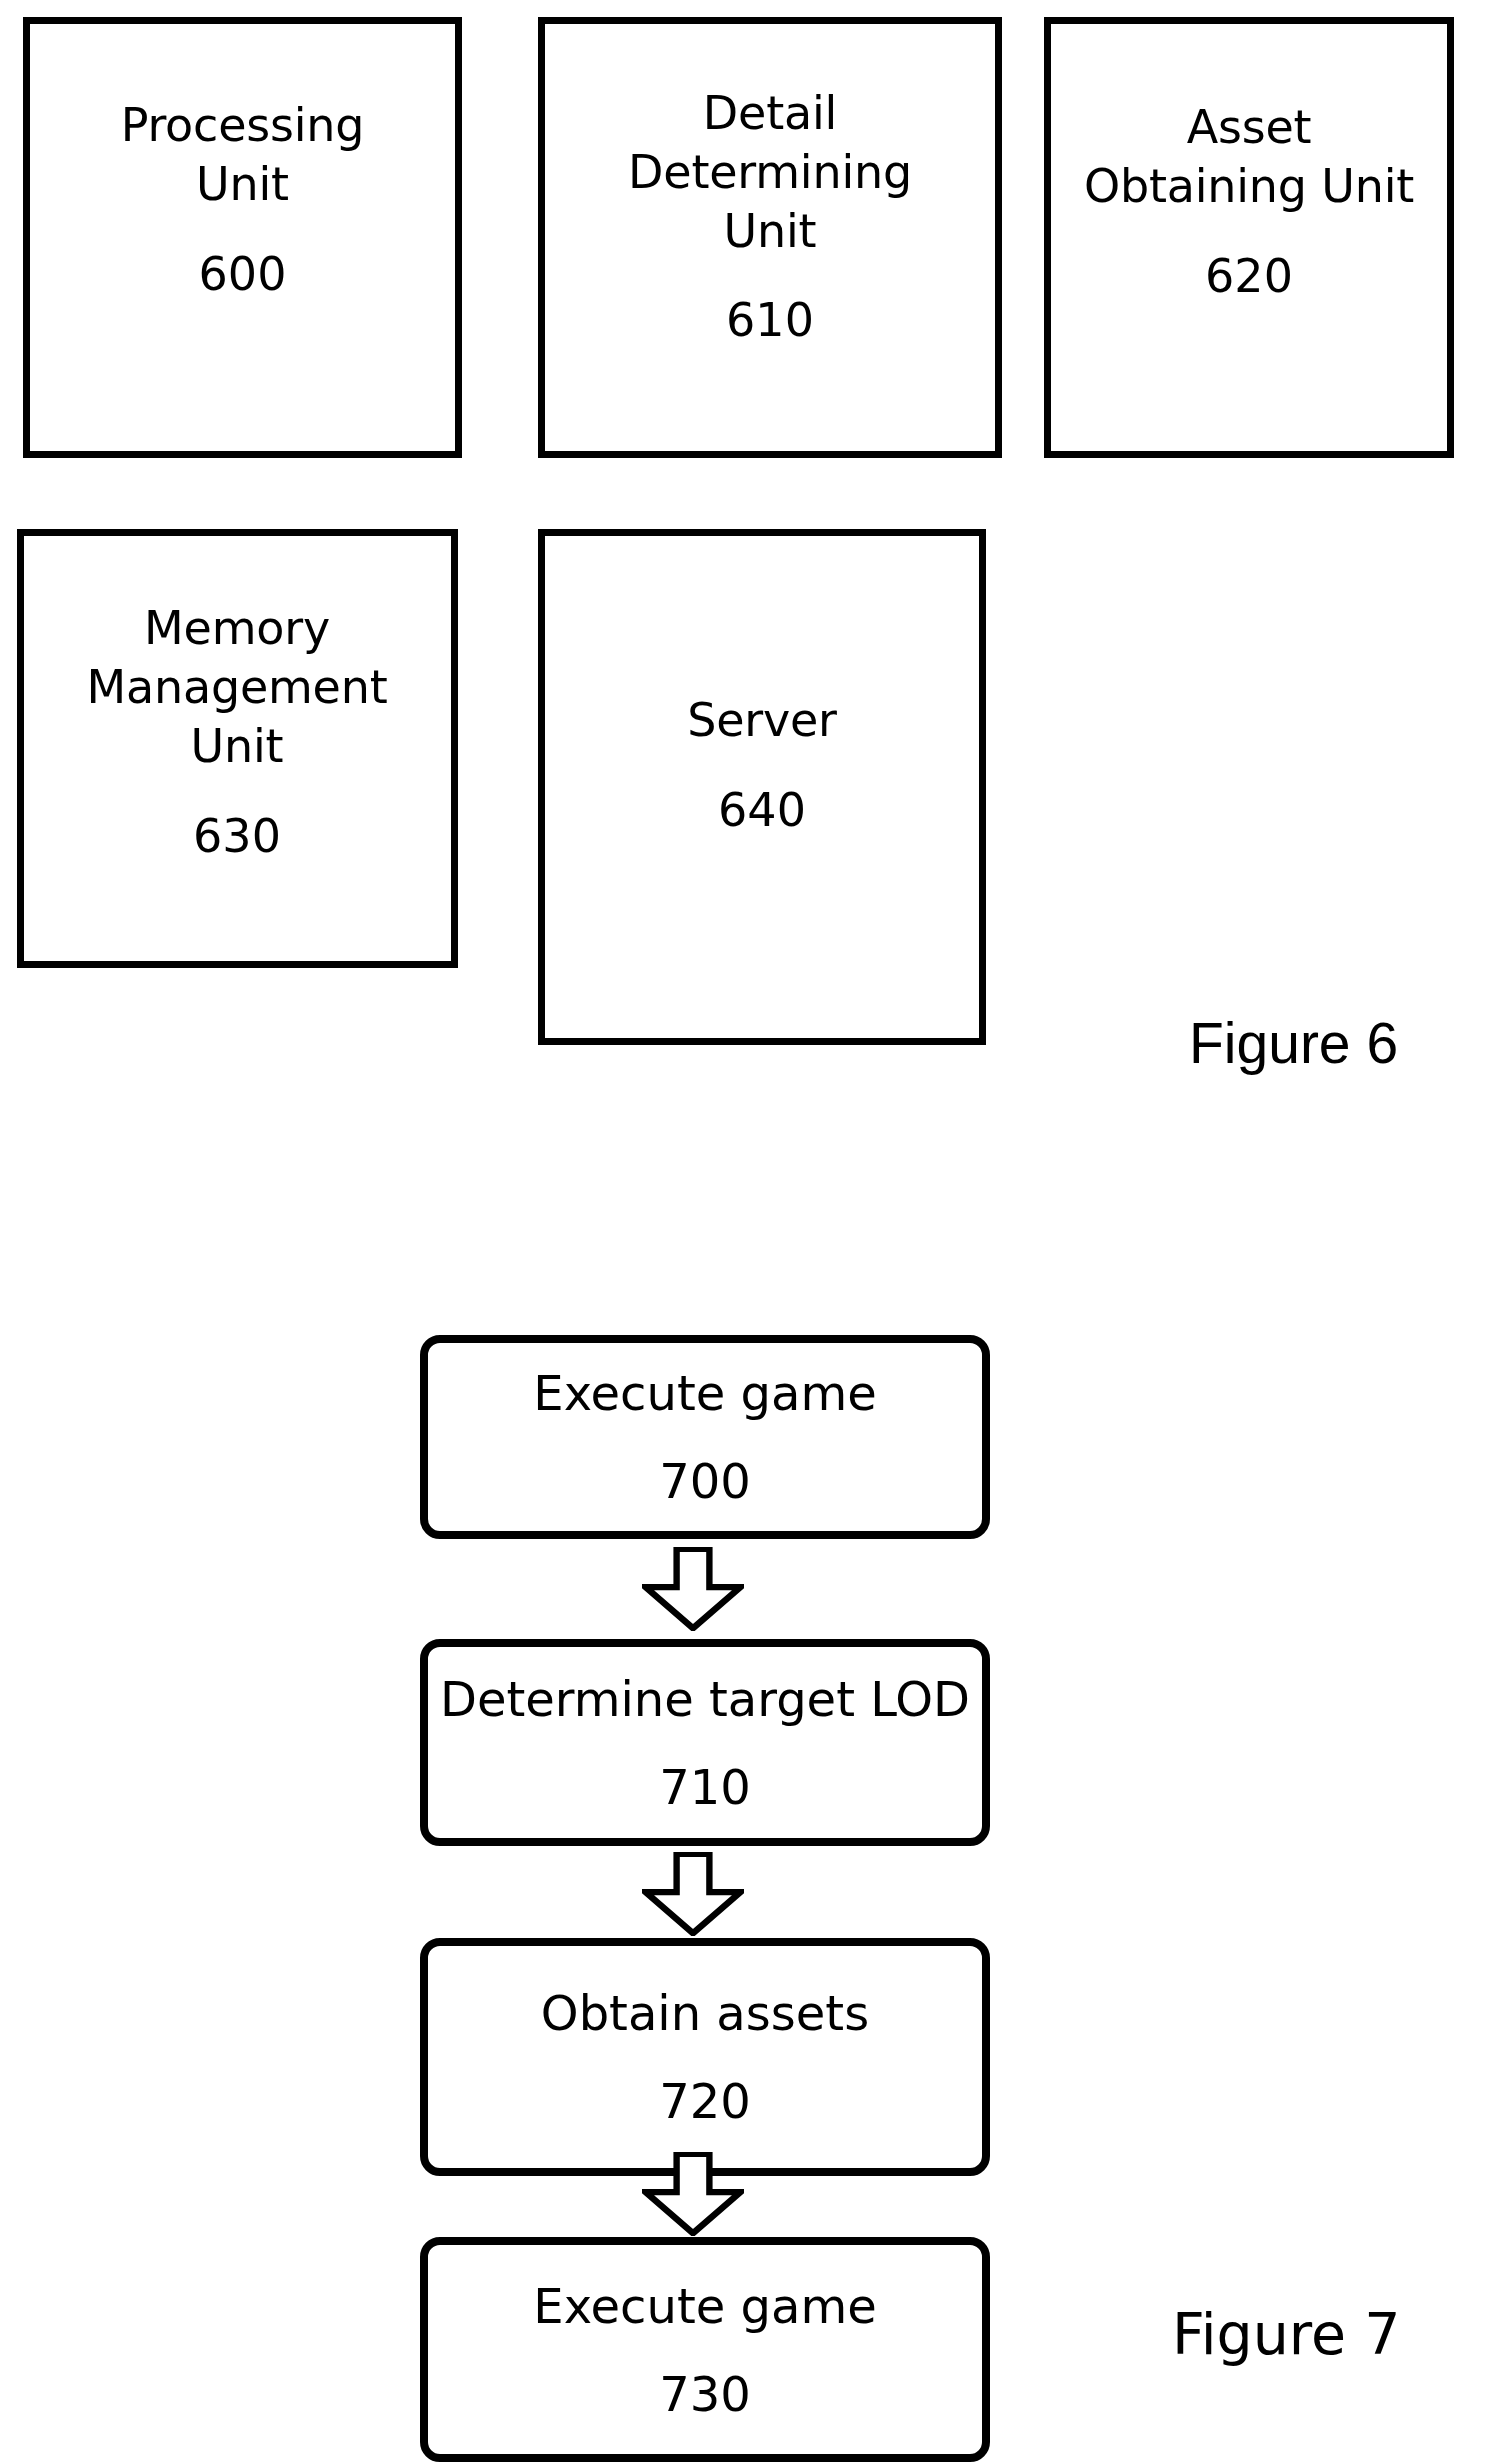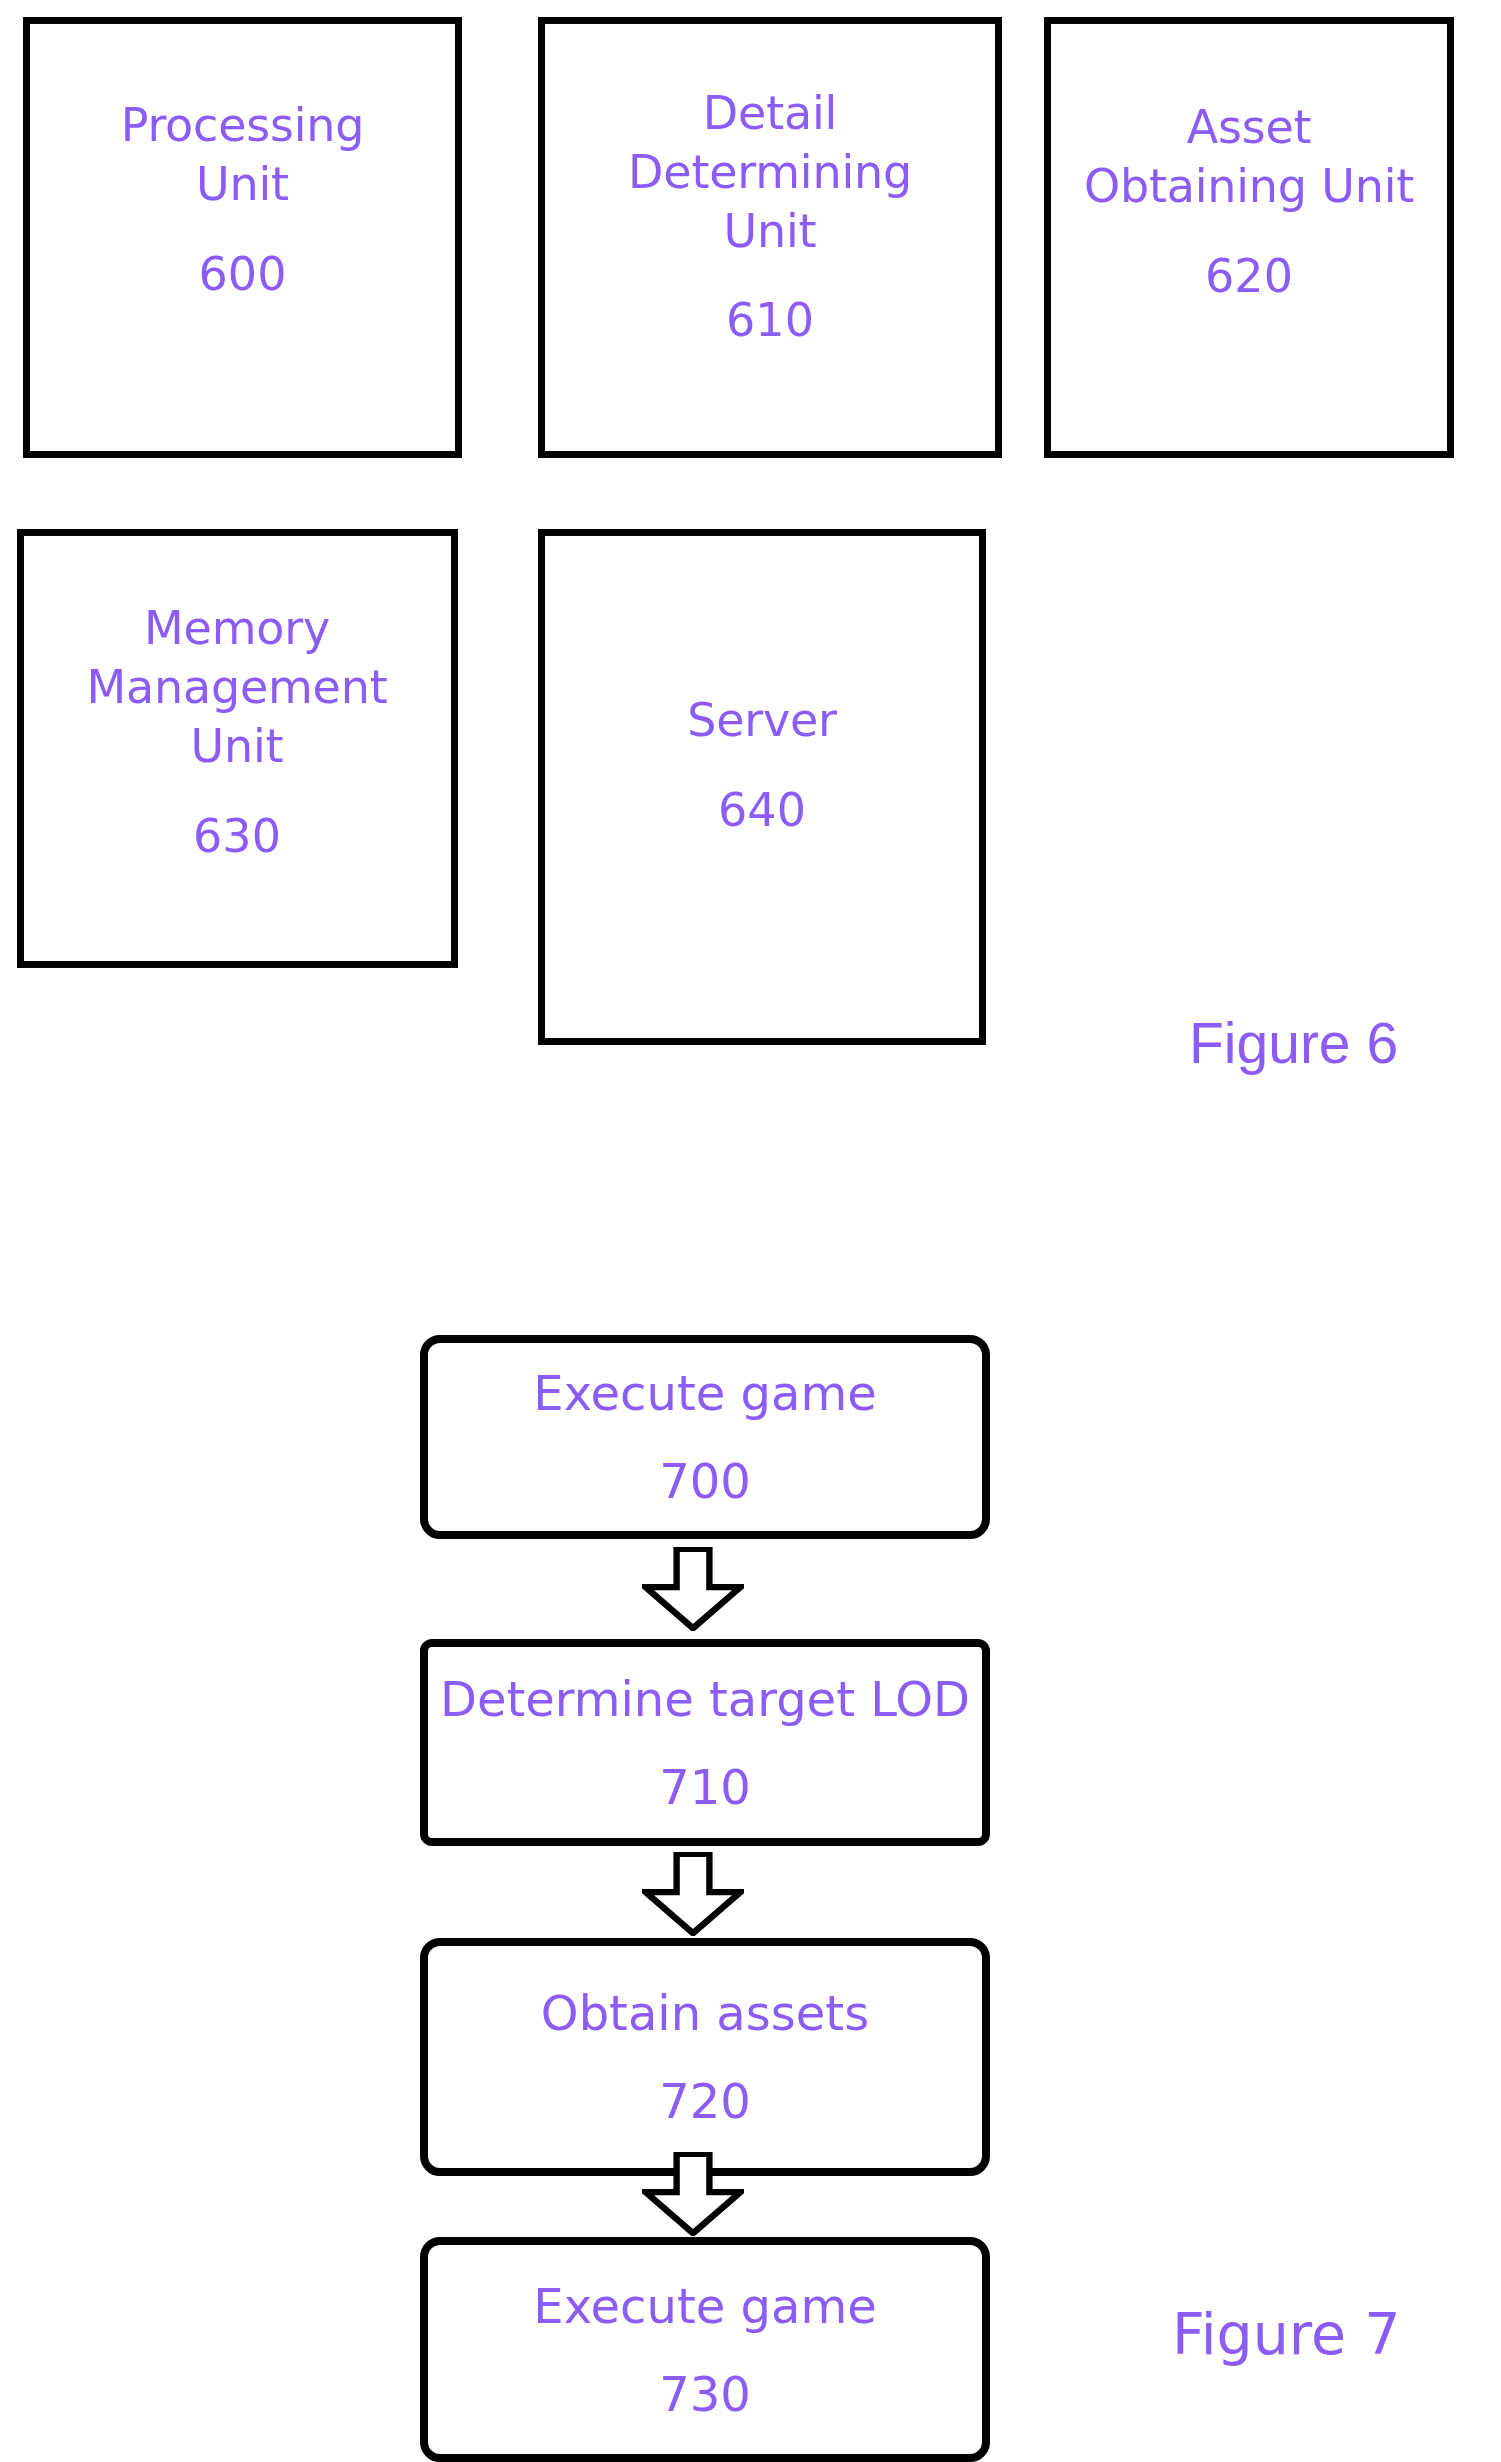--- a/index.html
+++ b/index.html
@@ -15,7 +15,7 @@
     background: #ffffff;
     overflow: hidden;
     font-family: "DejaVu Sans", "Liberation Sans", sans-serif;
-    color: #8b5cf6;
+    color: #000000;
   }
 
   

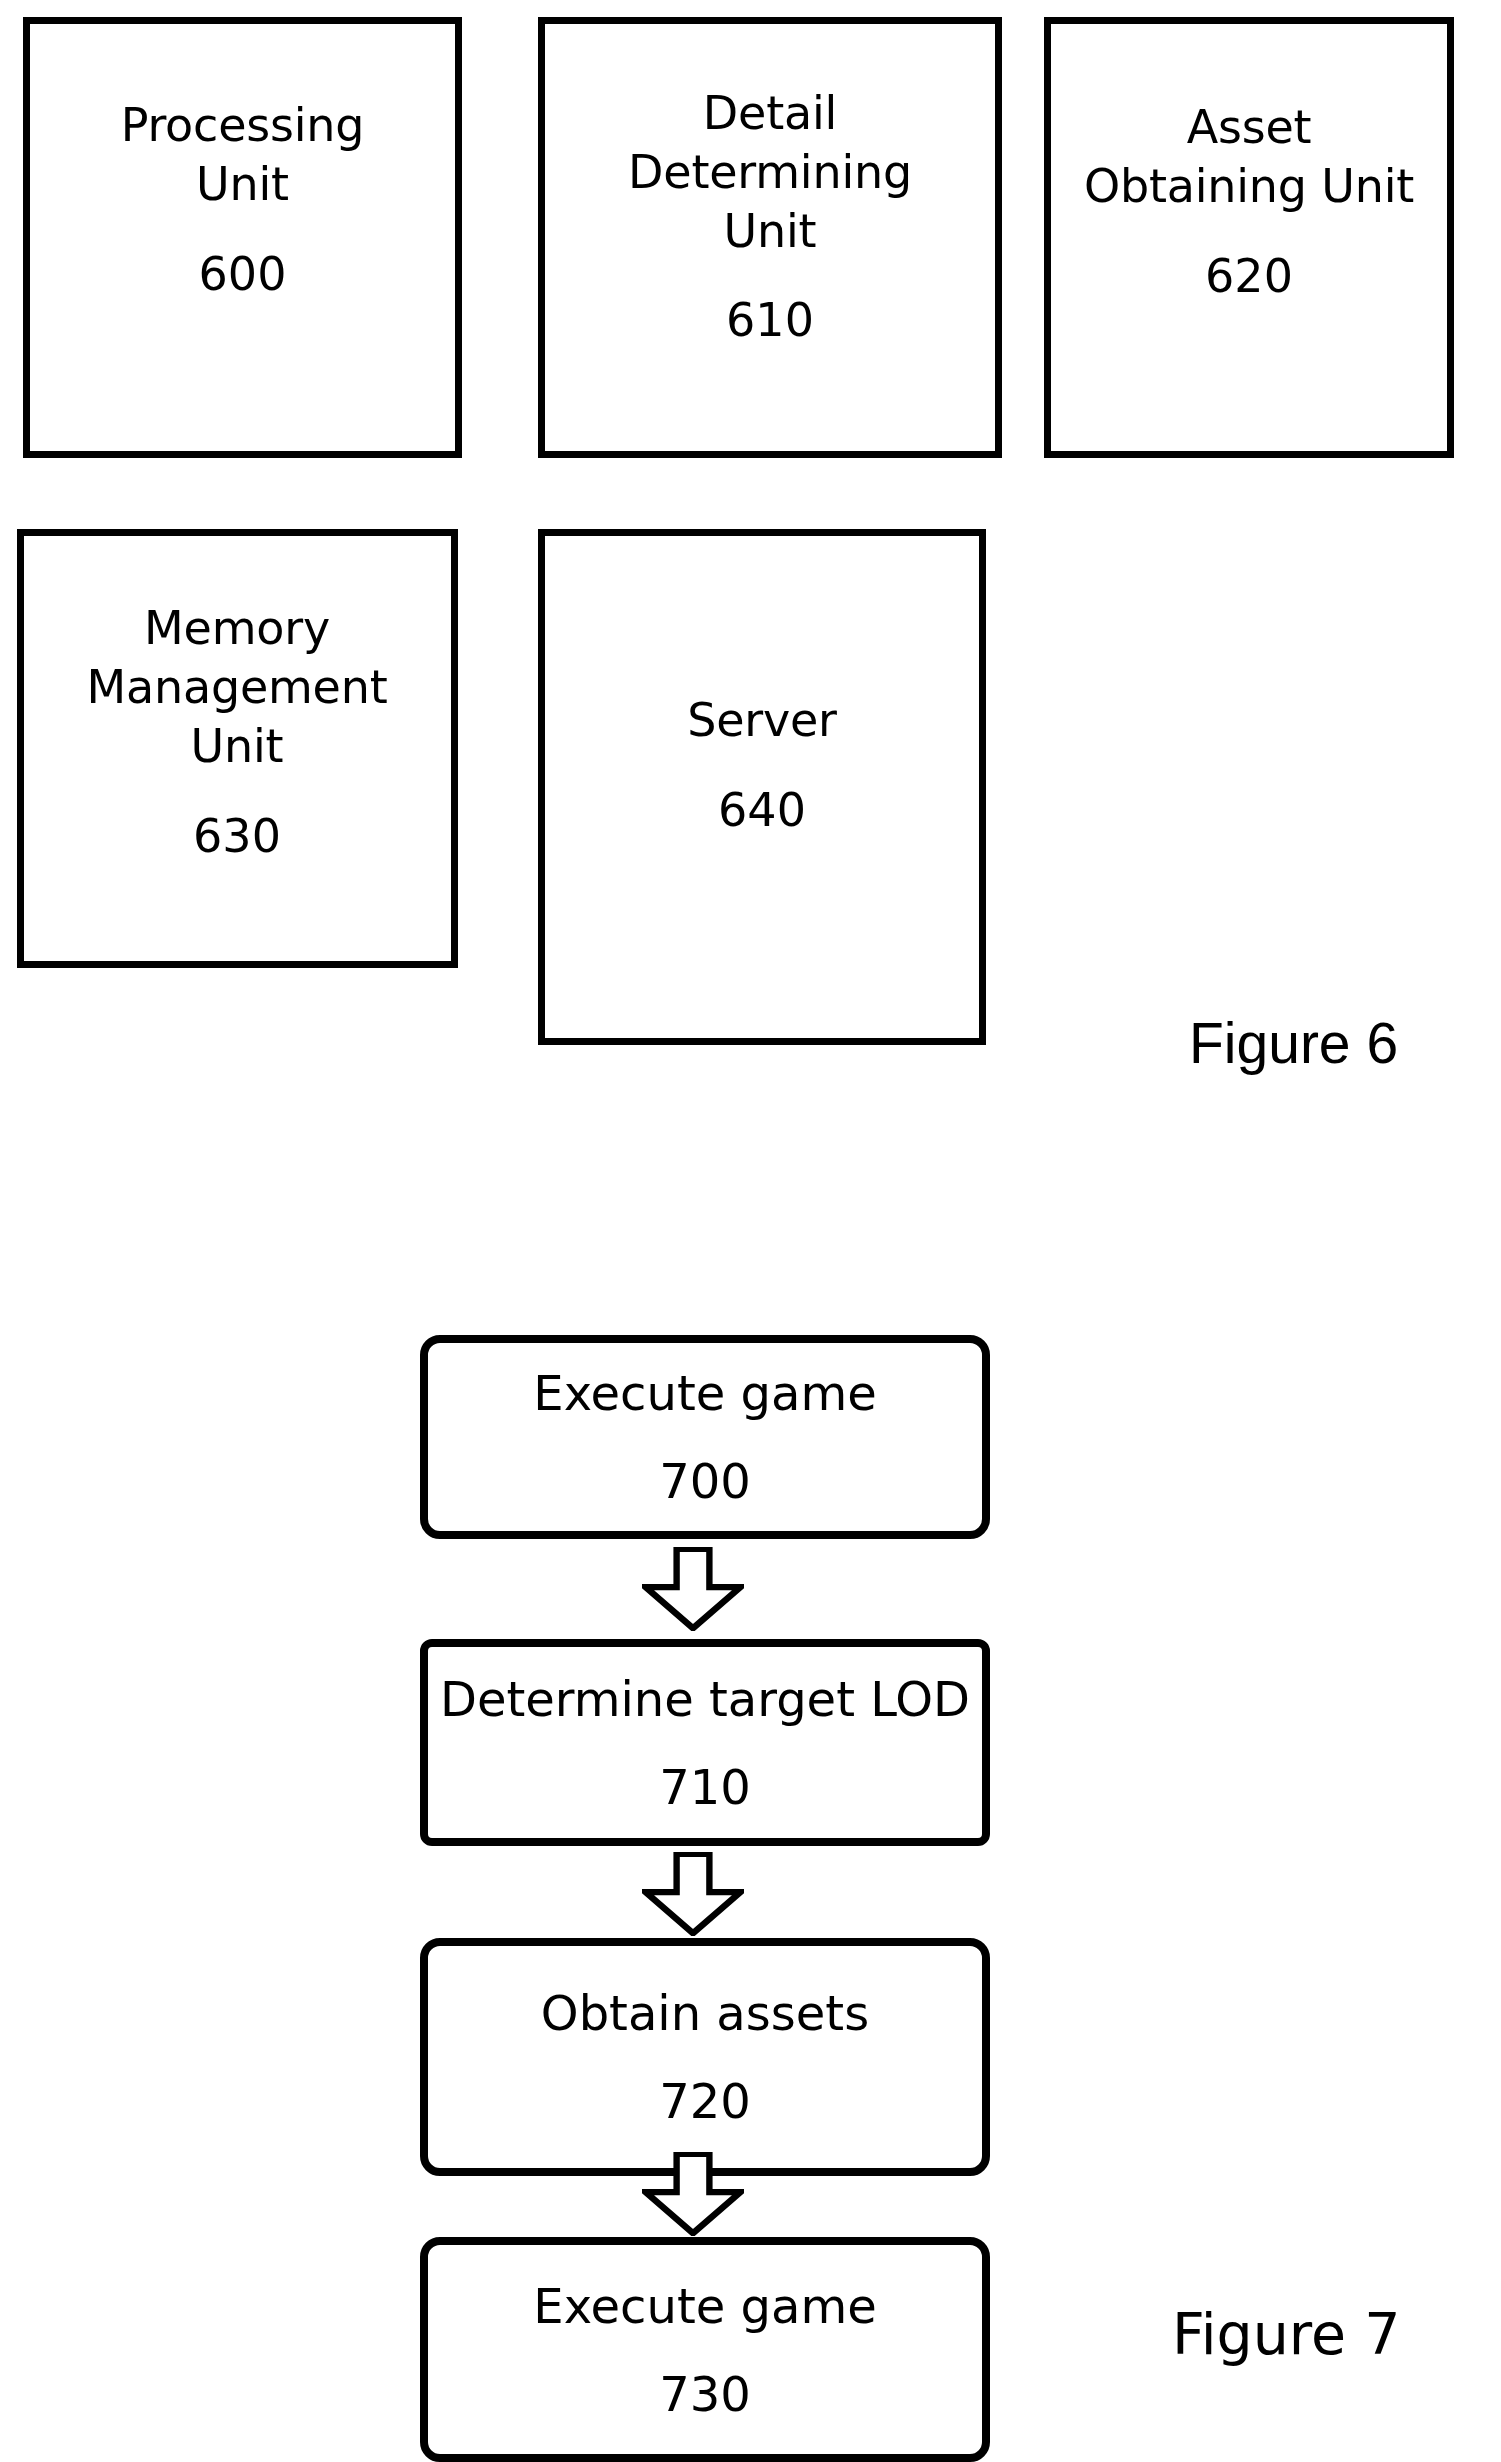--- a/index.html
+++ b/index.html
@@ -110,7 +110,7 @@
     margin-top: 40px;
   }
   #step-700 { top: 1335px; height: 204px; }
-  #step-710 { top: 1639px; height: 207px; border-radius: 12px; }
+  #step-710 { top: 1639px; height: 207px; }
   #step-720 { top: 1938px; height: 238px; }
   #step-730 { top: 2237px; height: 225px; border-bottom-left-radius: 20px; border-bottom-right-radius: 20px; }
 

